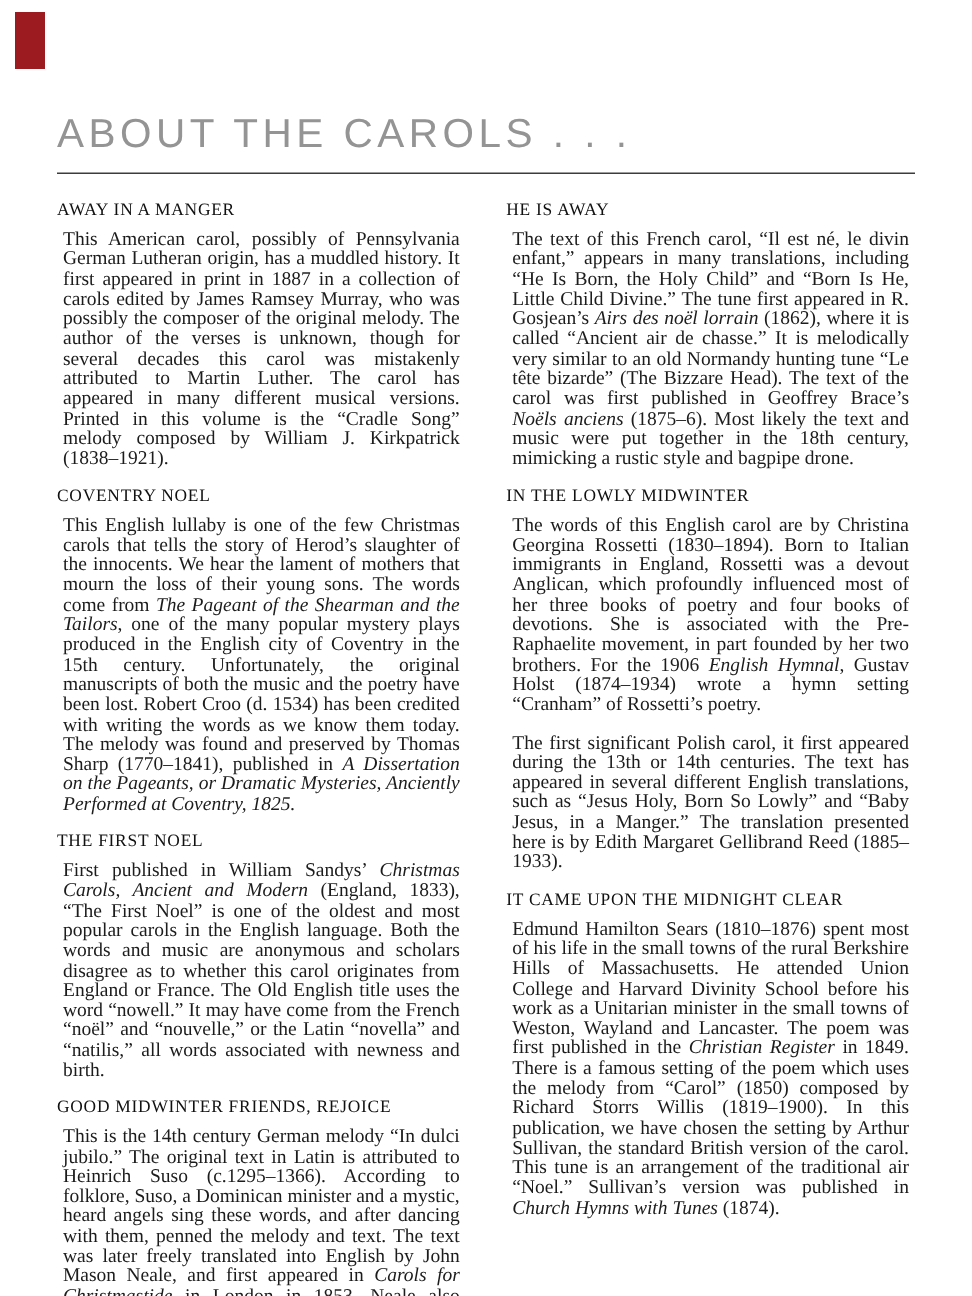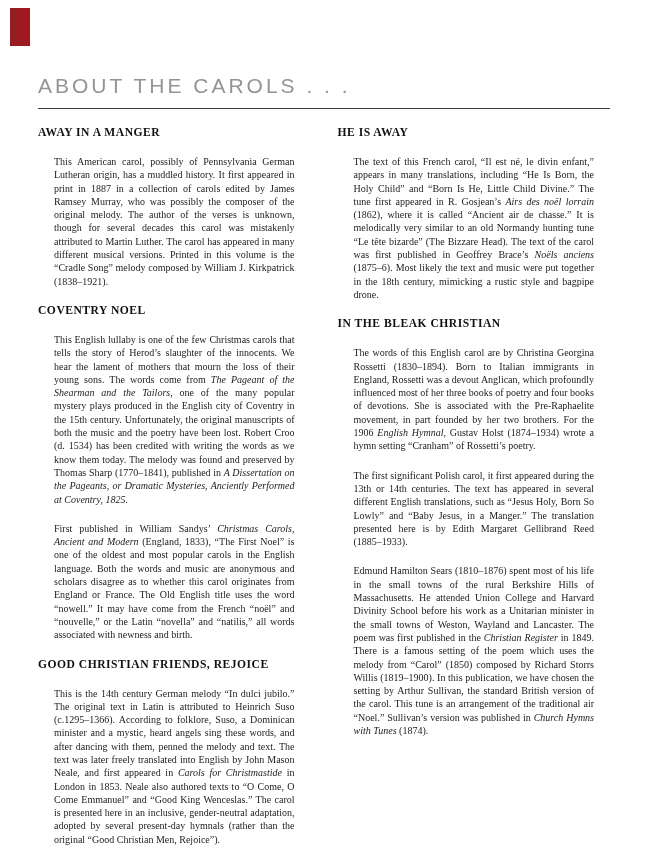--- a/index.html
+++ b/index.html
@@ -27,7 +27,7 @@
   .title {
     font-family: "Liberation Sans", sans-serif;
     font-weight: 400;
-    font-size: 21px;
+    font-size: 27px;
     letter-spacing: 3px;
     color: #949494;
     margin: 0;

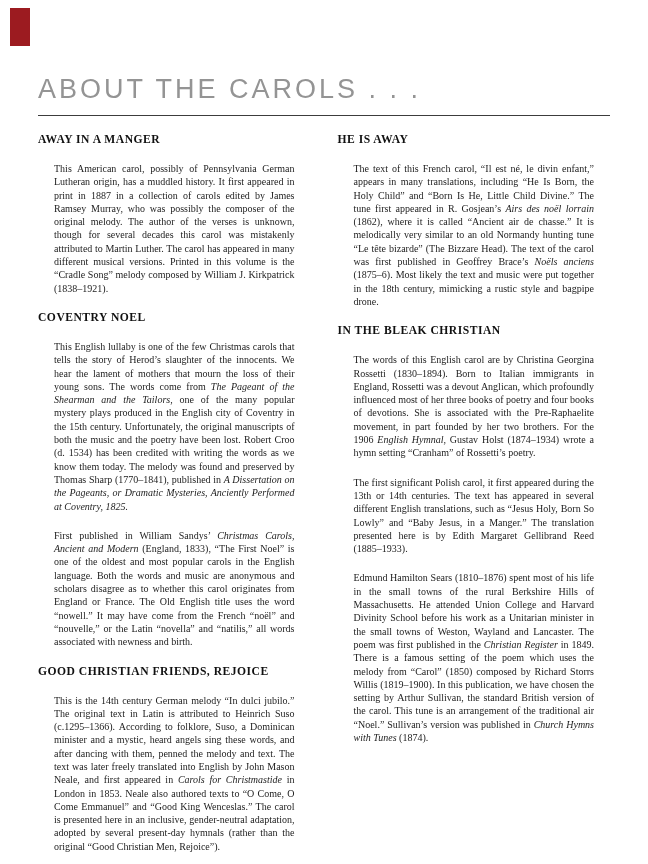--- a/index.html
+++ b/index.html
@@ -51,7 +51,7 @@
   .section { margin-bottom: 12px; }
   .heading {
     font-size: 11.6px;
-    font-weight: 700;
+    font-weight: 400;
     letter-spacing: 0.5px;
     margin: 0 0 6px 0;
     color: #111;

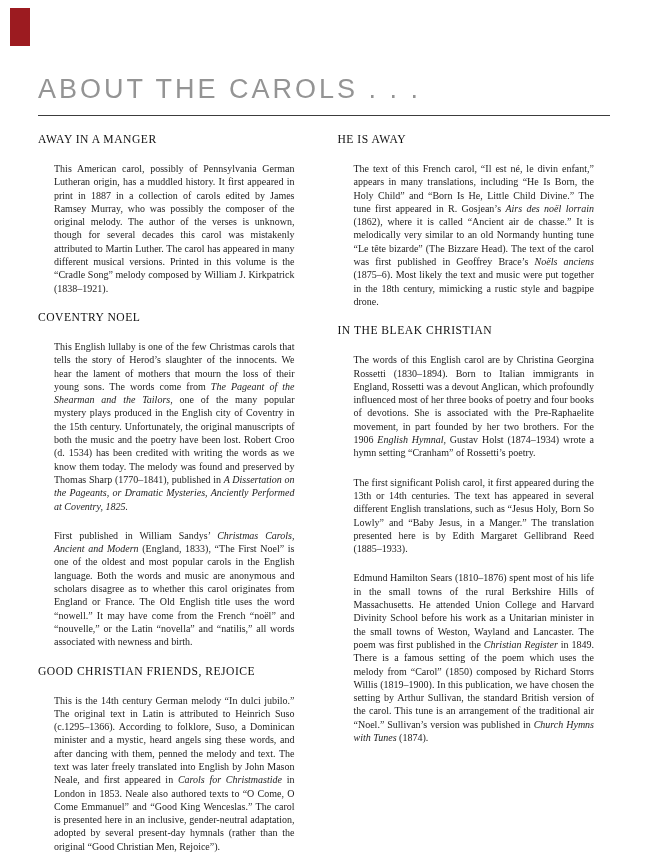--- a/index.html
+++ b/index.html
@@ -57,10 +57,10 @@
     color: #111;
   }
   .body {
-    font-size: 10px;
+    font-size: 13px;
     line-height: 13.3px;
     text-align: justify;
-    margin: 16px;
+    margin: 4px;
     color: #1c1c1c;
   }
   .body i { }

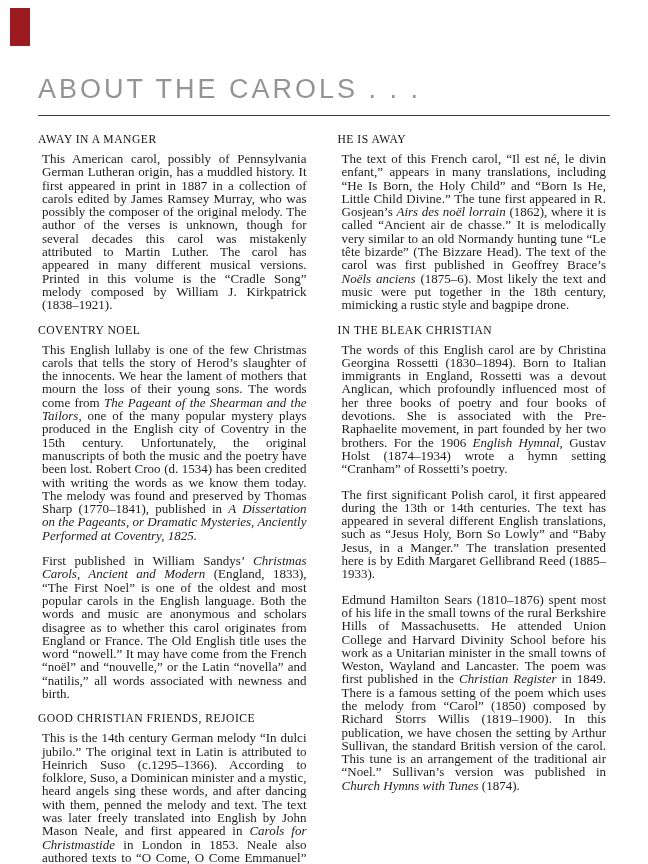--- a/index.html
+++ b/index.html
@@ -102,7 +102,7 @@
   </div>
 
   <div class="section">
-    <h2 class="heading">IN THE BLEAK CHRISTIAN</h2>
+    <h2 class="heading">IN THE LOWLY MIDWINTER</h2>
     <p class="body">The words of this English carol are by Christina Georgina Rossetti (1830–1894). Born to Italian immigrants in England, Rossetti was a devout Anglican, which profoundly influenced most of her three books of poetry and four books of devotions. She is associated with the Pre-Raphaelite movement, in part founded by her two brothers. For the 1906 <i>English Hymnal</i>, Gustav Holst (1874–1934) wrote a hymn setting “Cranham” of Rossetti’s poetry.</p>
   </div>
 

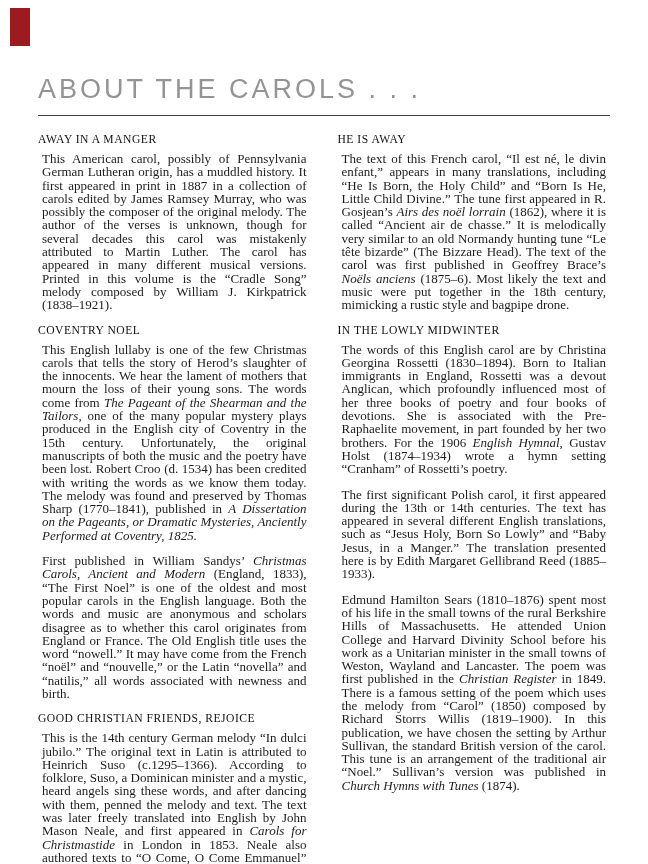--- a/index.html
+++ b/index.html
@@ -87,6 +87,7 @@
   </div>
 
   <div class="section">
+    <h2 class="heading">THE FIRST NOEL</h2>
     <p class="body">First published in William Sandys’ <i>Christmas Carols, Ancient and Modern</i> (England, 1833), “The First Noel” is one of the oldest and most popular carols in the English language. Both the words and music are anonymous and scholars disagree as to whether this carol originates from England or France. The Old English title uses the word “nowell.” It may have come from the French “noël” and “nouvelle,” or the Latin “novella” and “natilis,” all words associated with newness and birth.</p>
   </div>
 

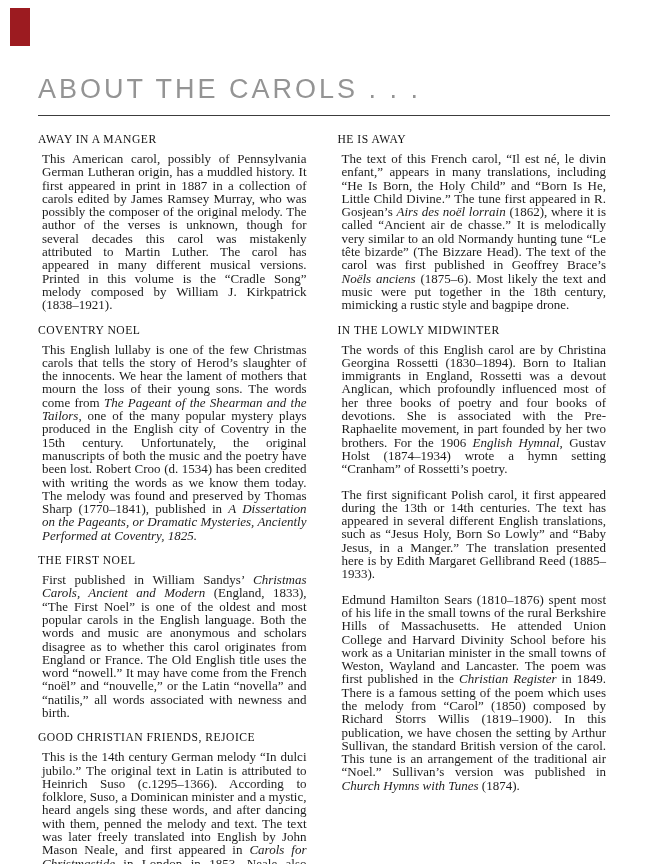--- a/index.html
+++ b/index.html
@@ -112,6 +112,7 @@
   </div>
 
   <div class="section">
+    <h2 class="heading">IT CAME UPON THE MIDNIGHT CLEAR</h2>
     <p class="body">Edmund Hamilton Sears (1810–1876) spent most of his life in the small towns of the rural Berkshire Hills of Massachusetts. He attended Union College and Harvard Divinity School before his work as a Unitarian minister in the small towns of Weston, Wayland and Lancaster. The poem was first published in the <i>Christian Register</i> in 1849. There is a famous setting of the poem which uses the melody from “Carol” (1850) composed by Richard Storrs Willis (1819–1900). In this publication, we have chosen the setting by Arthur Sullivan, the standard British version of the carol. This tune is an arrangement of the traditional air “Noel.” Sullivan’s version was published in <i>Church Hymns with Tunes</i> (1874).</p>
   </div>
 </div>

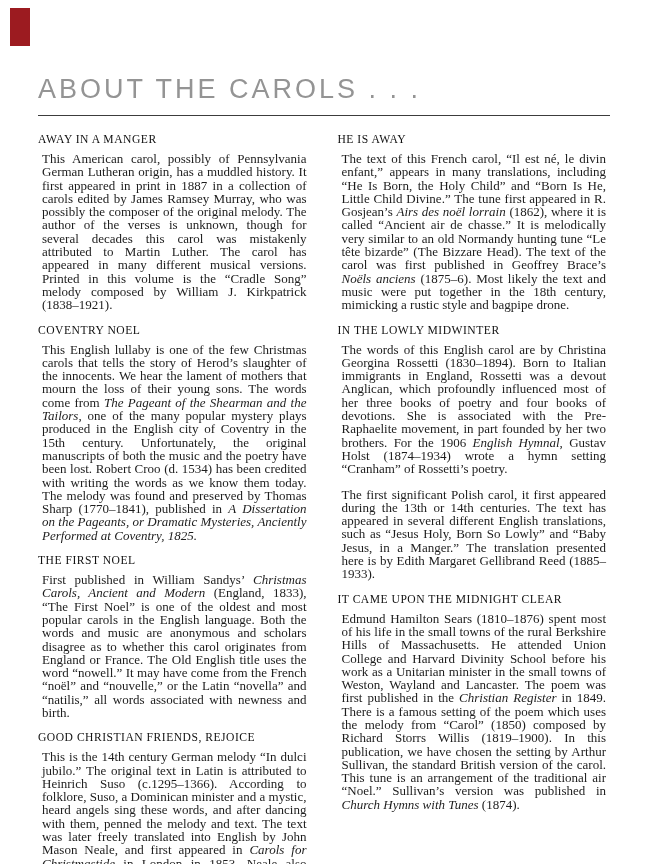--- a/index.html
+++ b/index.html
@@ -92,7 +92,7 @@
   </div>
 
   <div class="section">
-    <h2 class="heading">GOOD CHRISTIAN FRIENDS, REJOICE</h2>
+    <h2 class="heading">GOOD MIDWINTER FRIENDS, REJOICE</h2>
     <p class="body">This is the 14th century German melody “In dulci jubilo.” The original text in Latin is attributed to Heinrich Suso (c.1295–1366). According to folklore, Suso, a Dominican minister and a mystic, heard angels sing these words, and after dancing with them, penned the melody and text. The text was later freely translated into English by John Mason Neale, and first appeared in <i>Carols for Christmastide</i> in London in 1853. Neale also authored texts to “O Come, O Come Emmanuel” and “Good King Wenceslas.” The carol is presented here in an inclusive, gender-neutral adaptation, adopted by several present-day hymnals (rather than the original “Good Christian Men, Rejoice”).</p>
   </div>
 </div>

